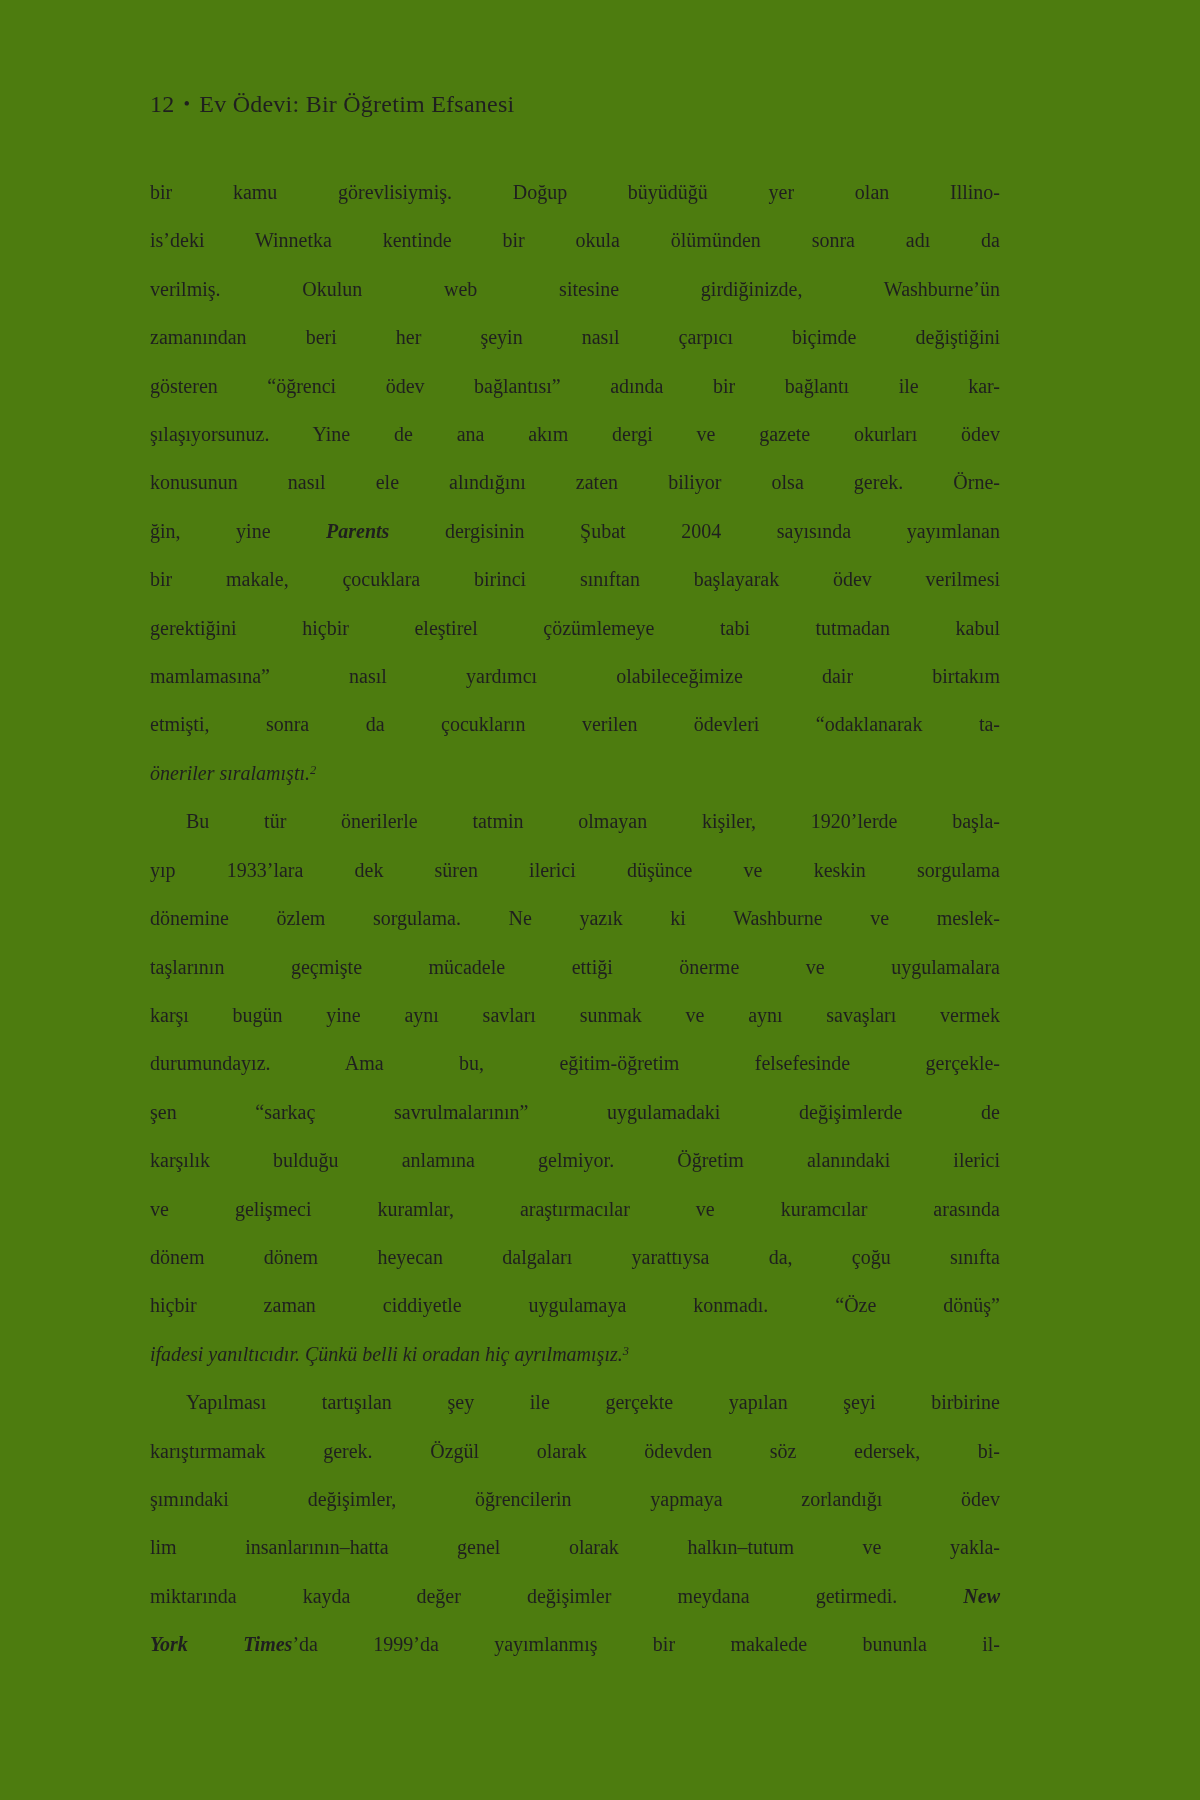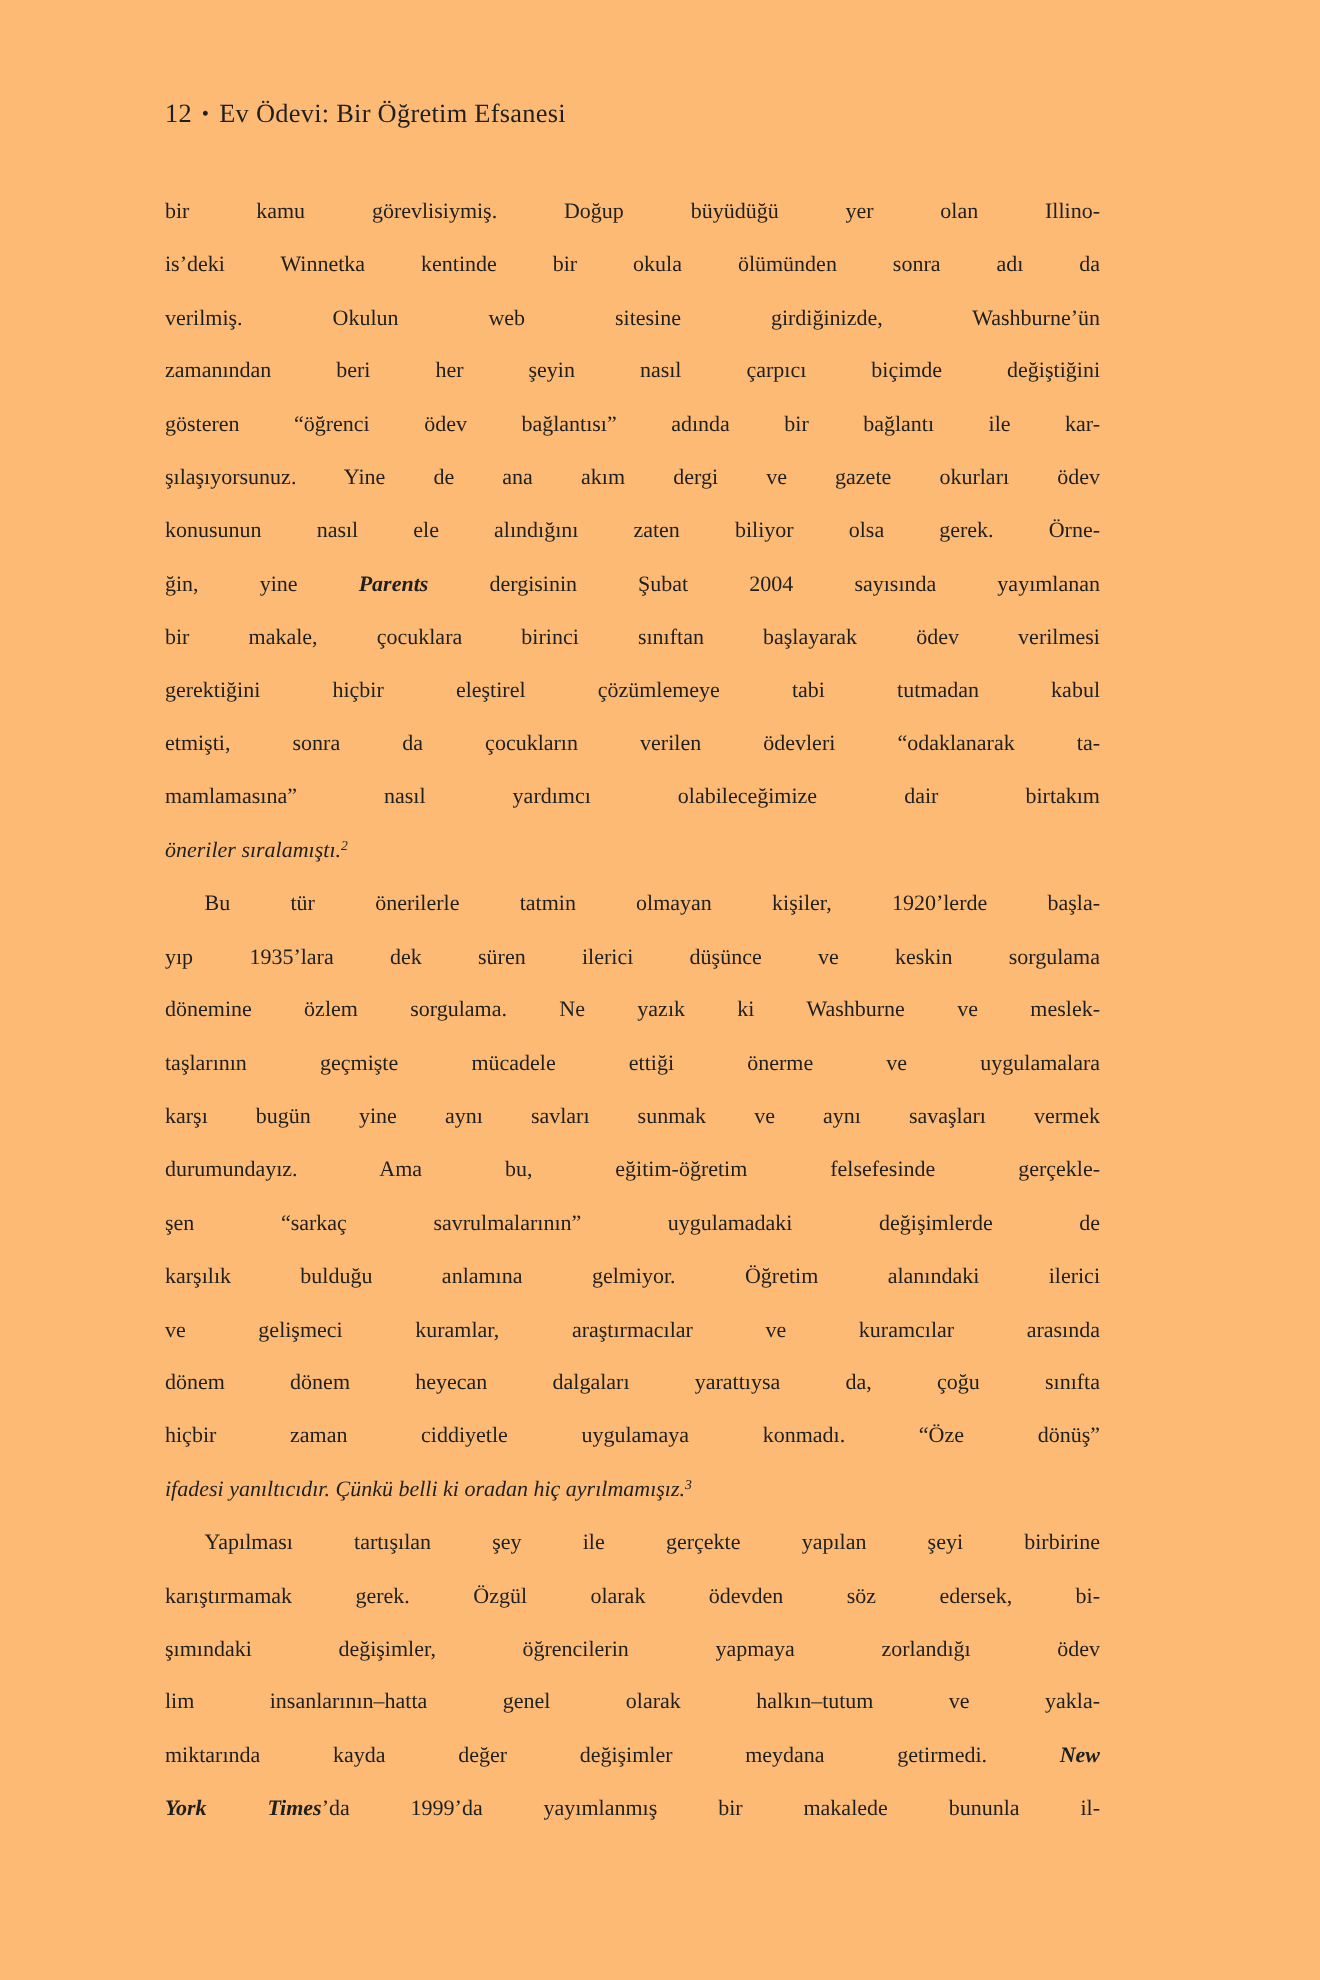--- a/index.html
+++ b/index.html
@@ -11,7 +11,7 @@
     position: relative;
     width: 1200px;
     height: 1800px;
-    background: #fdba74;
+    background: #4d7c0f;
     overflow: hidden;
     font-family: "Liberation Serif", "DejaVu Serif", serif;
     color: #1f1f1f;

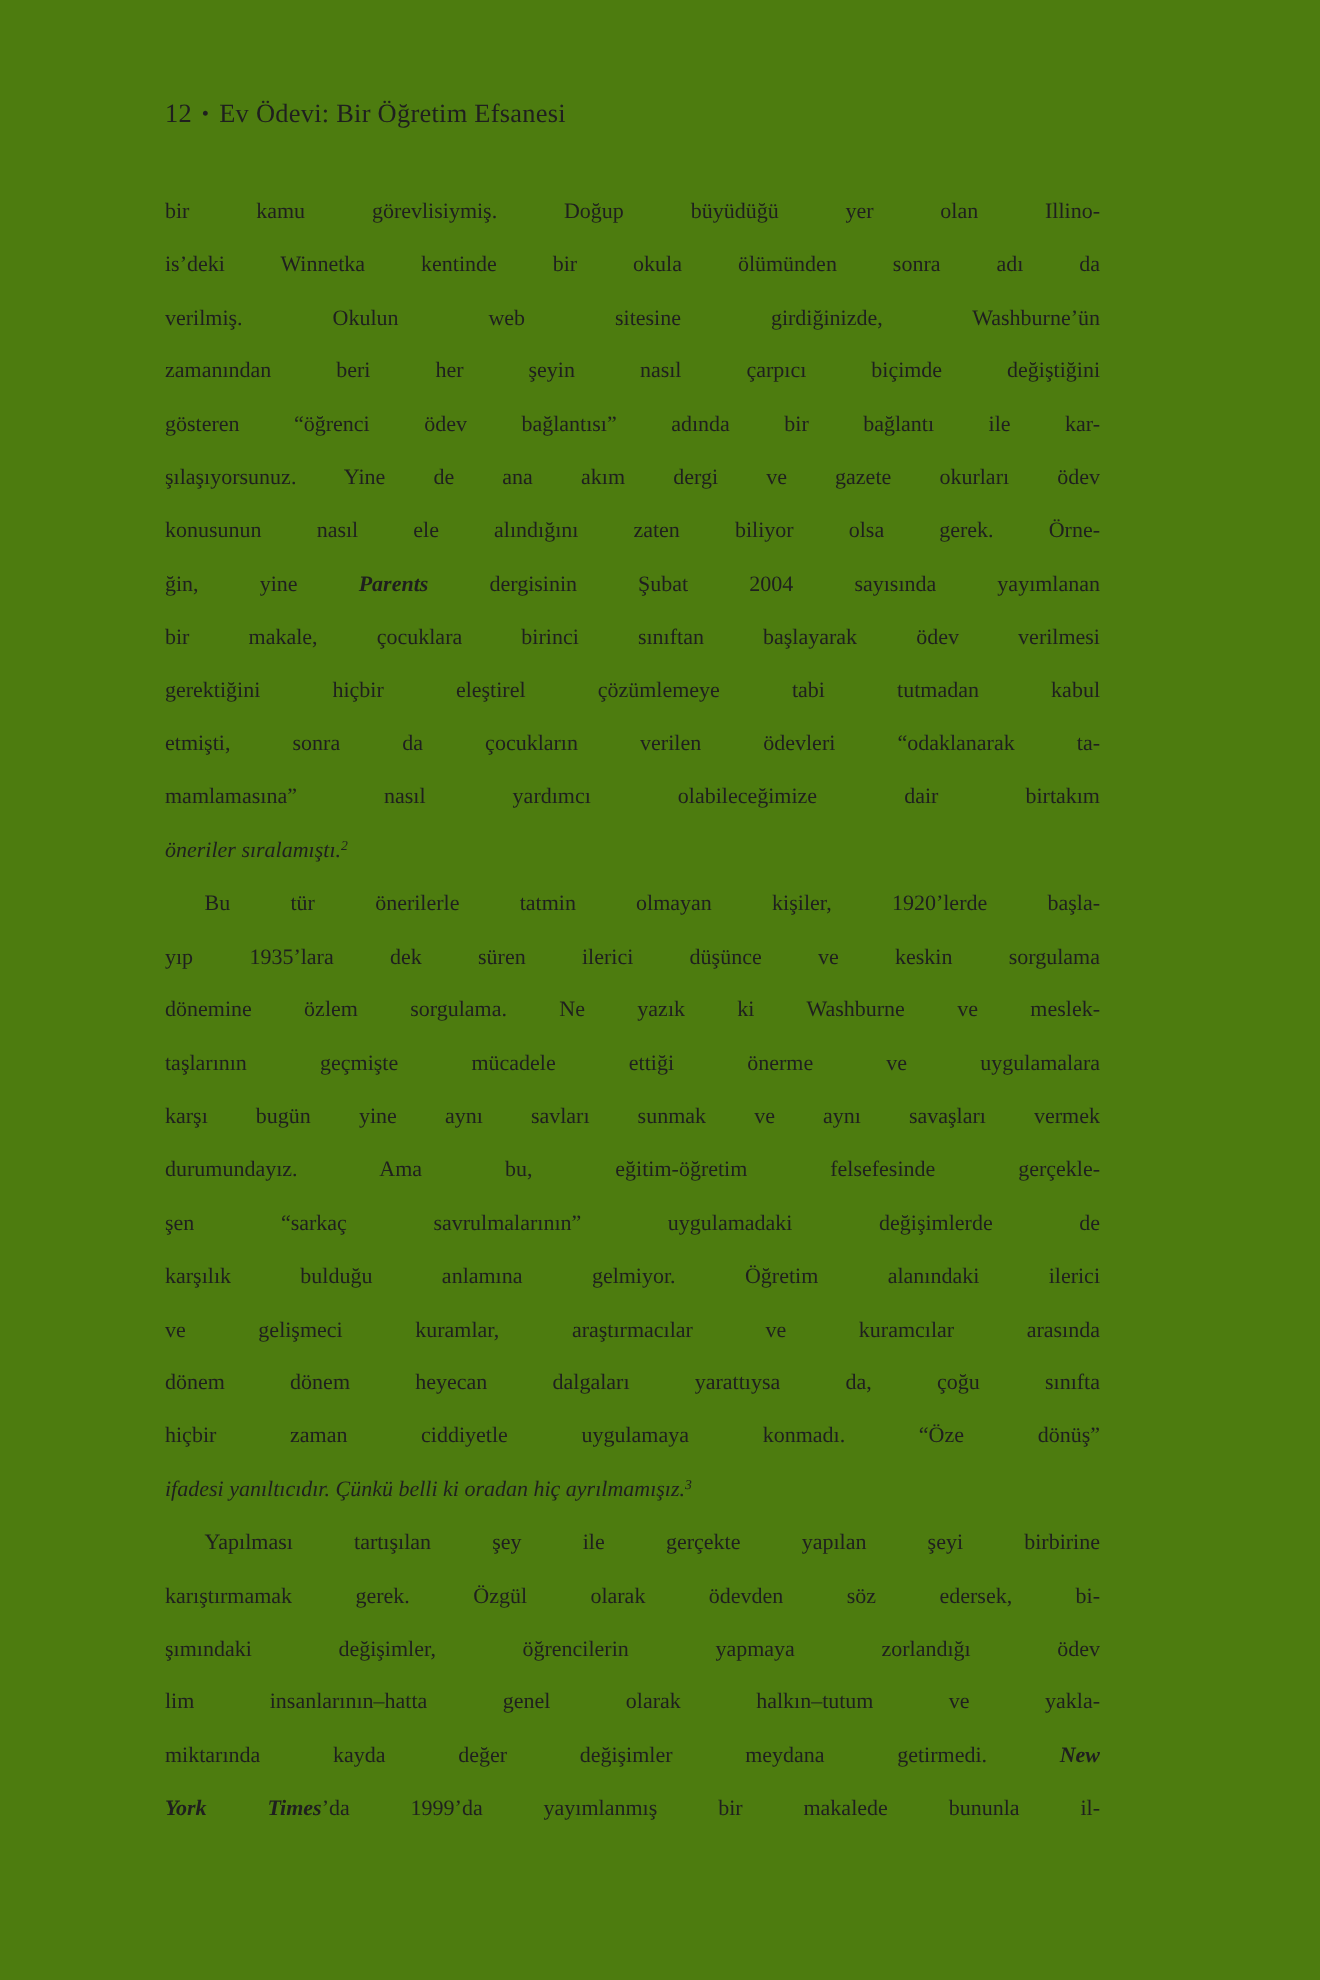--- a/index.html
+++ b/index.html
@@ -87,8 +87,8 @@
         <div class="line"><span>ğin, yine </span><span class="italic">Parents</span><span> dergisinin Şubat 2004 sayısında yayımlanan</span></div>
         <div class="line"><span>bir makale, çocuklara birinci sınıftan başlayarak ödev verilmesi</span></div>
         <div class="line"><span>gerektiğini hiçbir eleştirel çözümlemeye tabi tutmadan kabul</span></div>
+        <div class="line"><span>mamlamasına” nasıl yardımcı olabileceğimize dair birtakım</span></div>
         <div class="line"><span>etmişti, sonra da çocukların verilen ödevleri “odaklanarak ta-</span></div>
-        <div class="line"><span>mamlamasına” nasıl yardımcı olabileceğimize dair birtakım</span></div>
         <div class="line last"><span>öneriler sıralamıştı.</span><sup>2</sup></div>
       </div>
       <div class="paragraph">

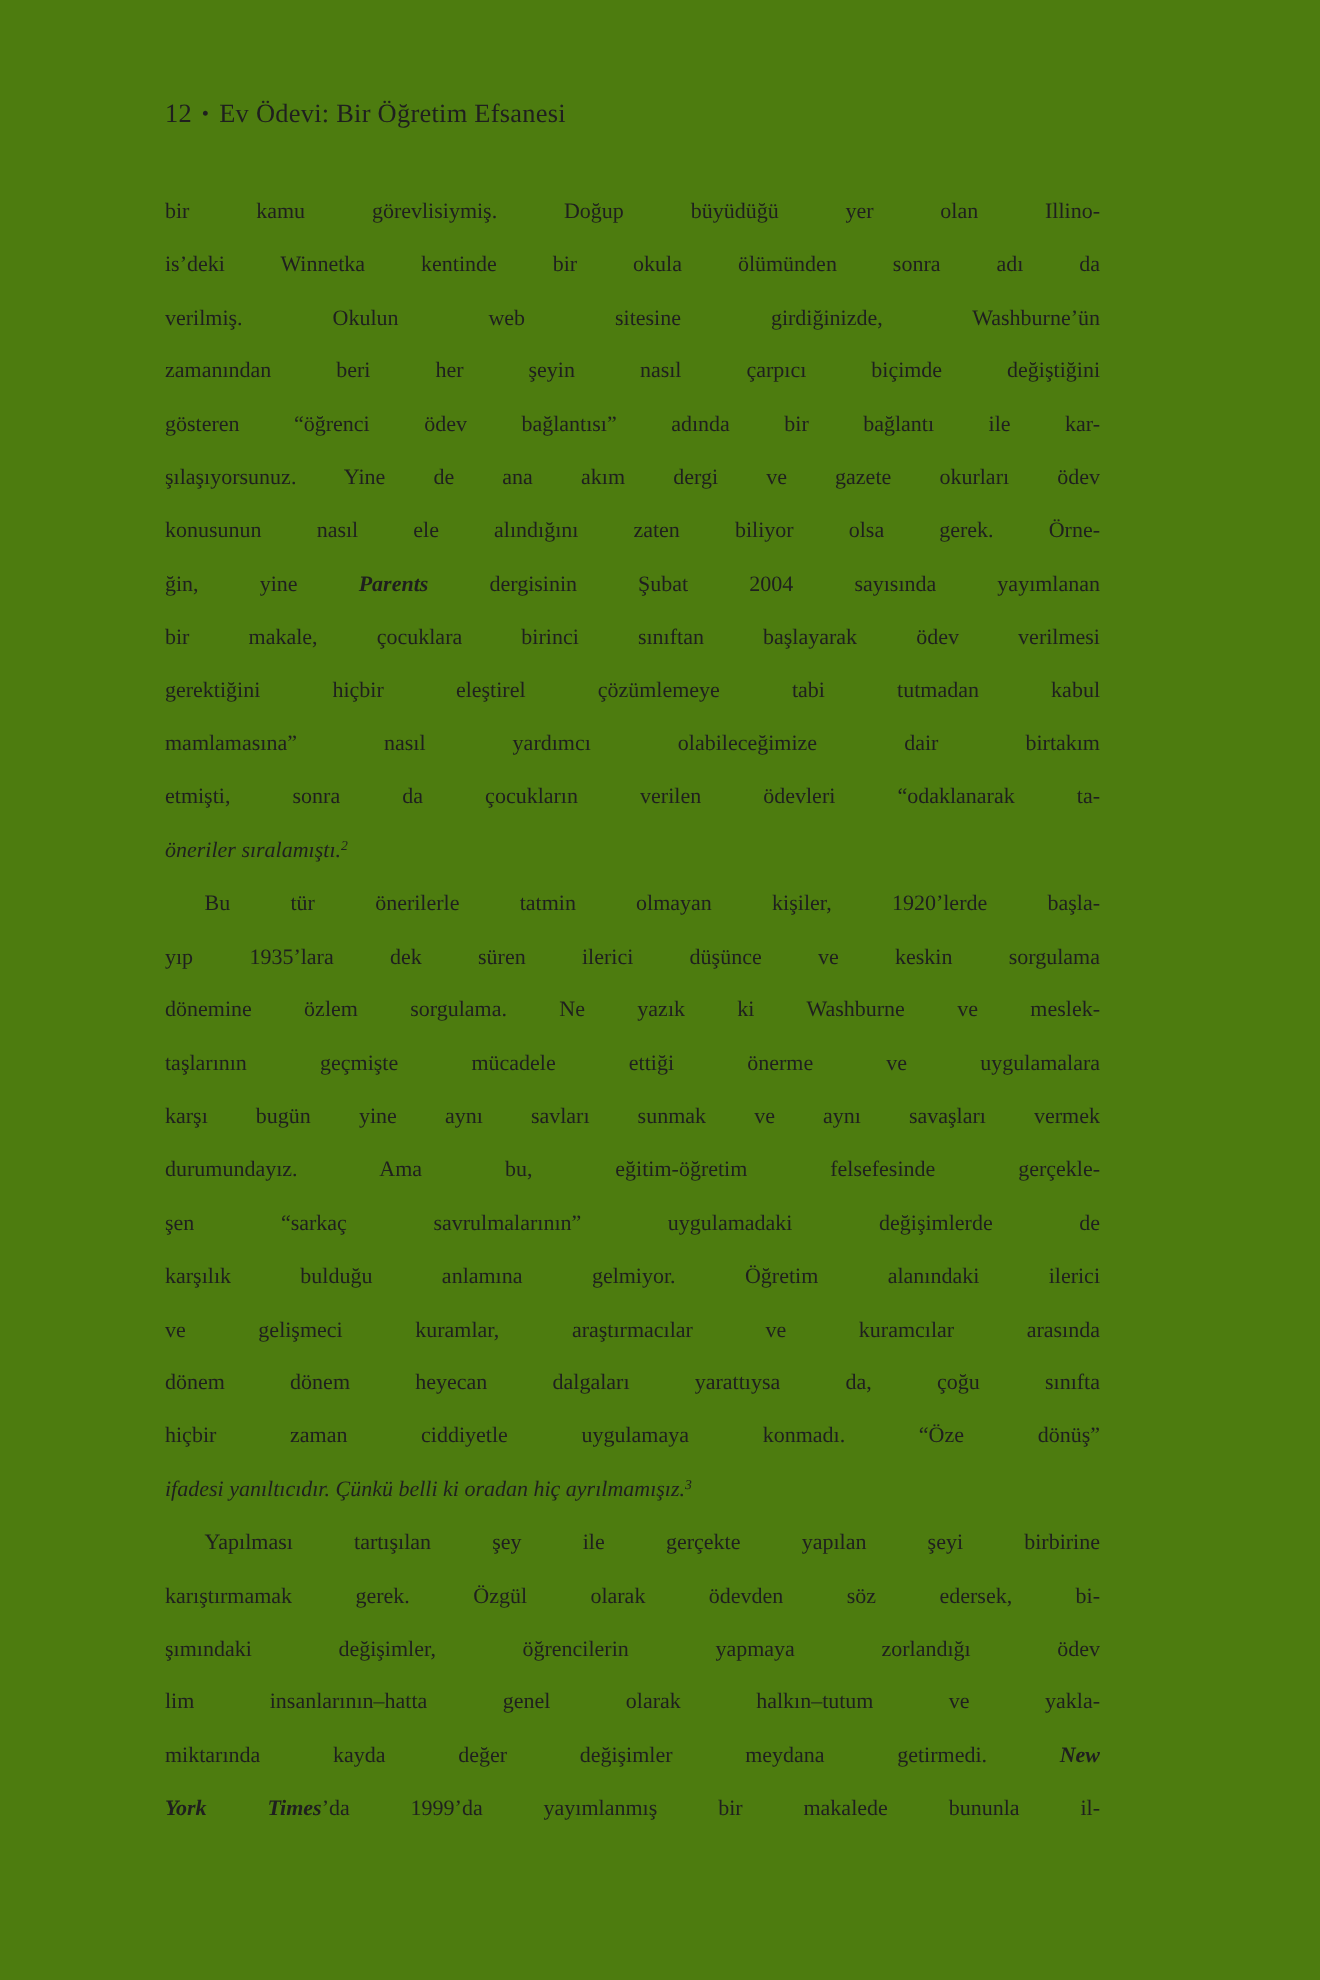--- a/index.html
+++ b/index.html
@@ -93,7 +93,7 @@
       </div>
       <div class="paragraph">
         <div class="line indent"><span>Bu tür önerilerle tatmin olmayan kişiler, 1920’lerde başla-</span></div>
-        <div class="line"><span>yıp 1935’lara dek süren ilerici düşünce ve keskin sorgulama</span></div>
+        <div class="line"><span>yıp 1933’lara dek süren ilerici düşünce ve keskin sorgulama</span></div>
         <div class="line"><span>dönemine özlem sorgulama. Ne yazık ki Washburne ve meslek-</span></div>
         <div class="line"><span>taşlarının geçmişte mücadele ettiği önerme ve uygulamalara</span></div>
         <div class="line"><span>karşı bugün yine aynı savları sunmak ve aynı savaşları vermek</span></div>

